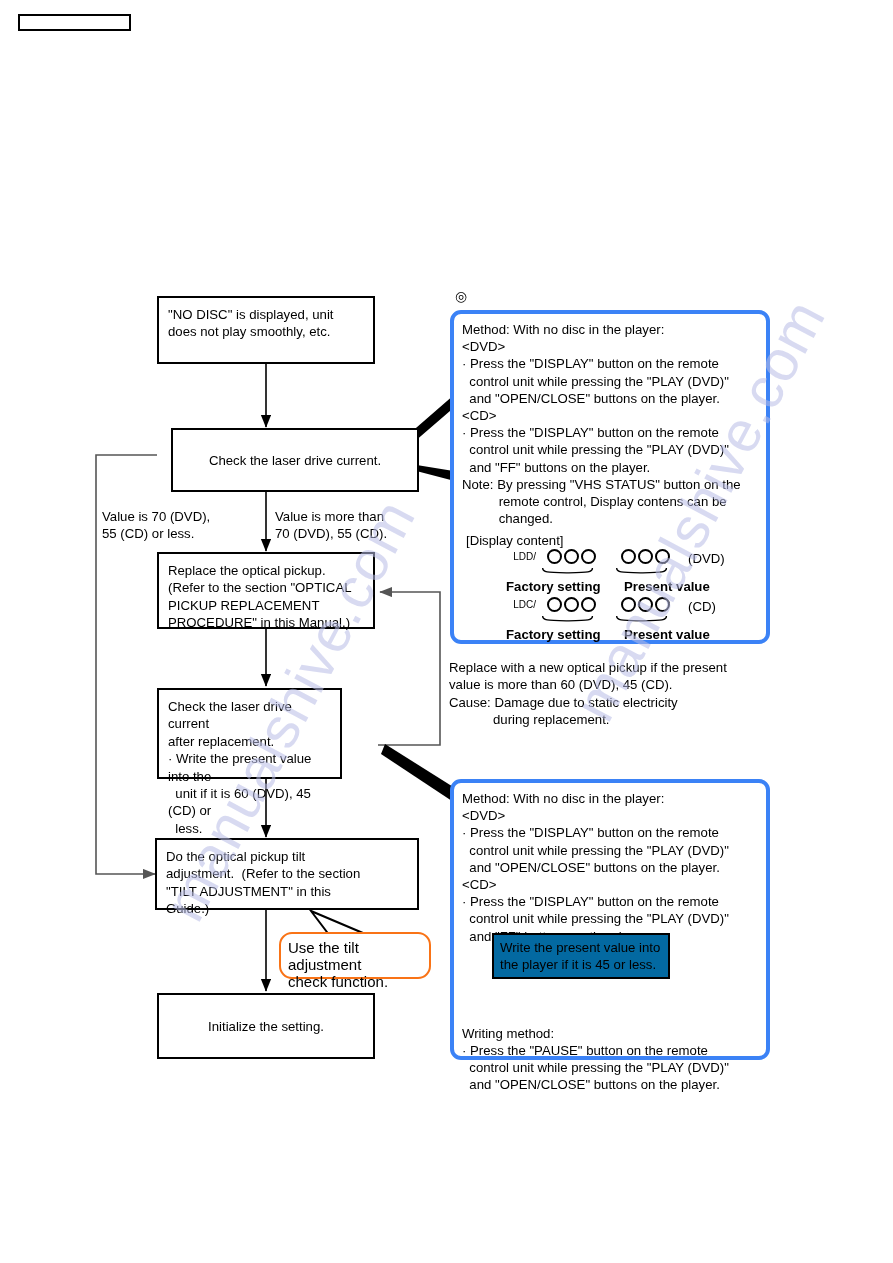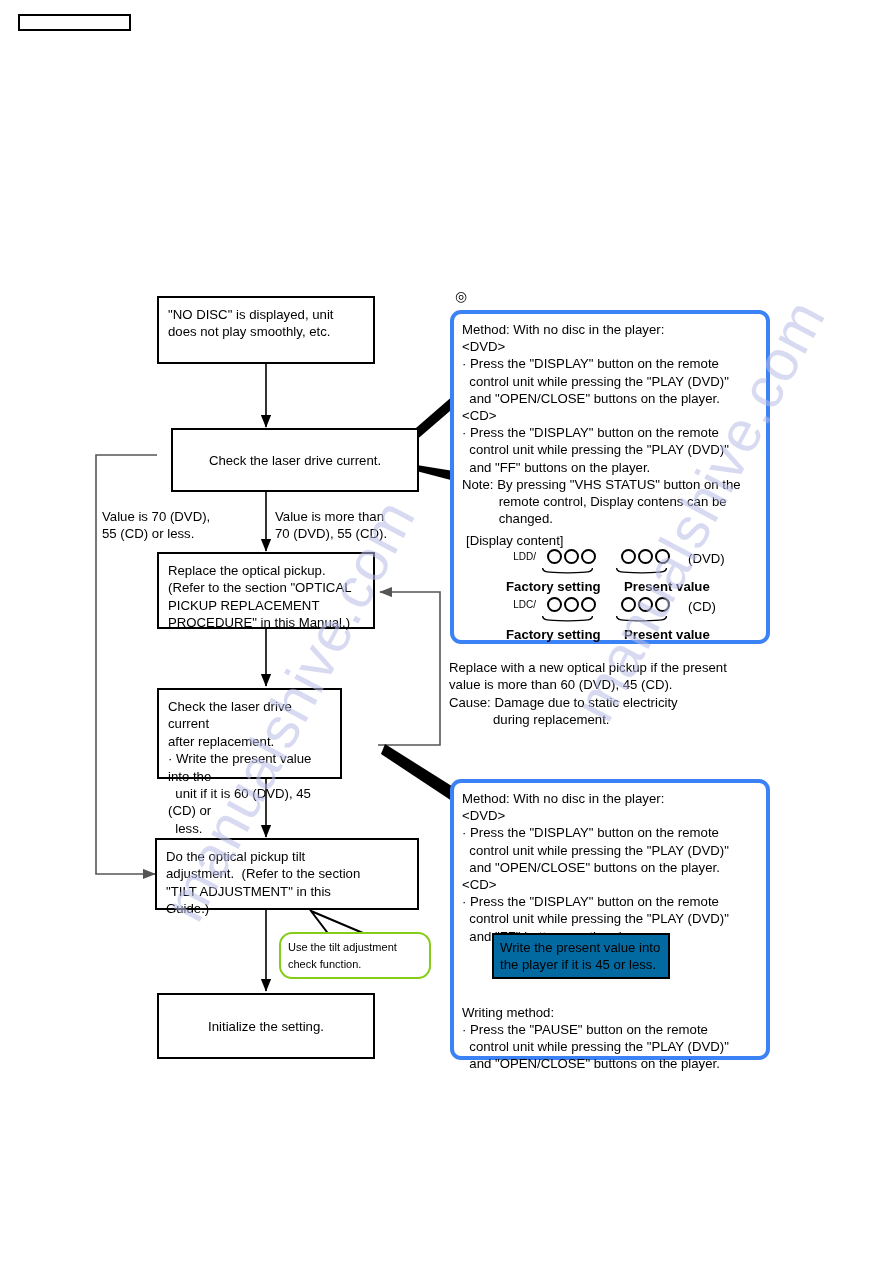--- a/index.html
+++ b/index.html
@@ -102,11 +102,11 @@
     top: 932px;
     width: 152px;
     height: 47px;
-    border: 2px solid #84cc16;
+    border: 2px solid #f97316;
     border-radius: 13px;
     background: #fff;
     box-sizing: border-box;
-    font-size: 11px;
+    font-size: 15px;
     line-height: 17.2px;
     z-index: 4;
   }

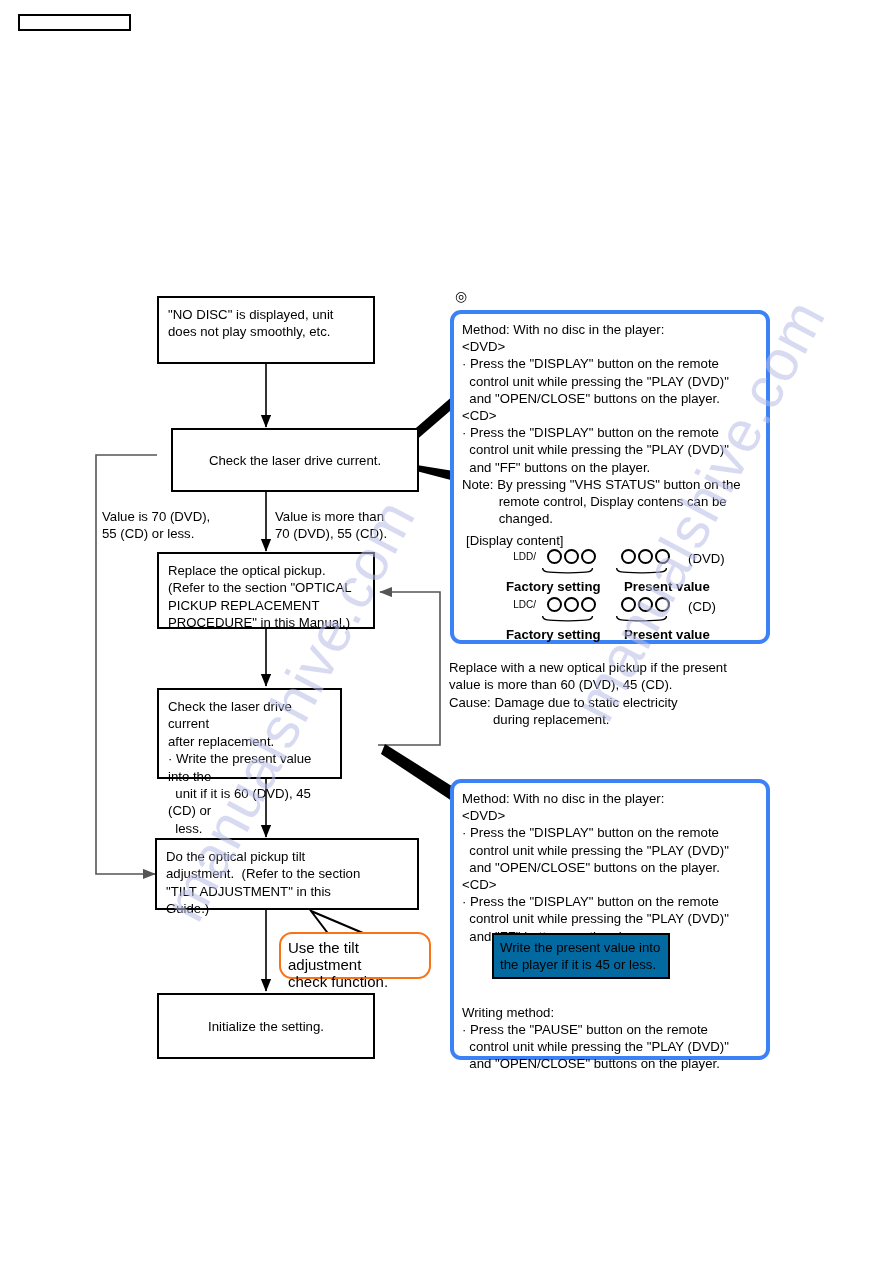--- a/index.html
+++ b/index.html
@@ -377,7 +377,7 @@
 · Press the "DISPLAY" button on the remote
   control unit while pressing the "PLAY (DVD)"
   and "FF" buttons on the player.</div>
-  <div class="inner" style="margin-top:45px;">Writing method:
+  <div class="inner" style="margin-top:66px;">Writing method:
 · Press the "PAUSE" button on the remote
   control unit while pressing the "PLAY (DVD)"
   and "OPEN/CLOSE" buttons on the player.</div>

